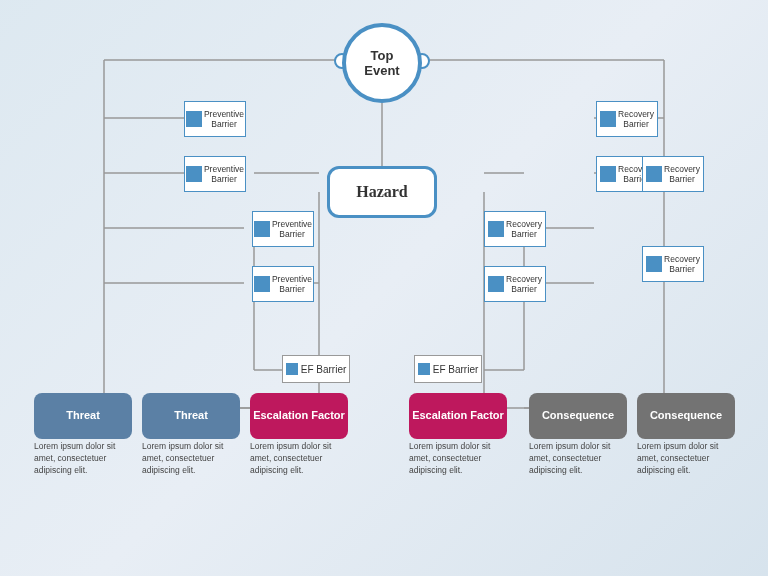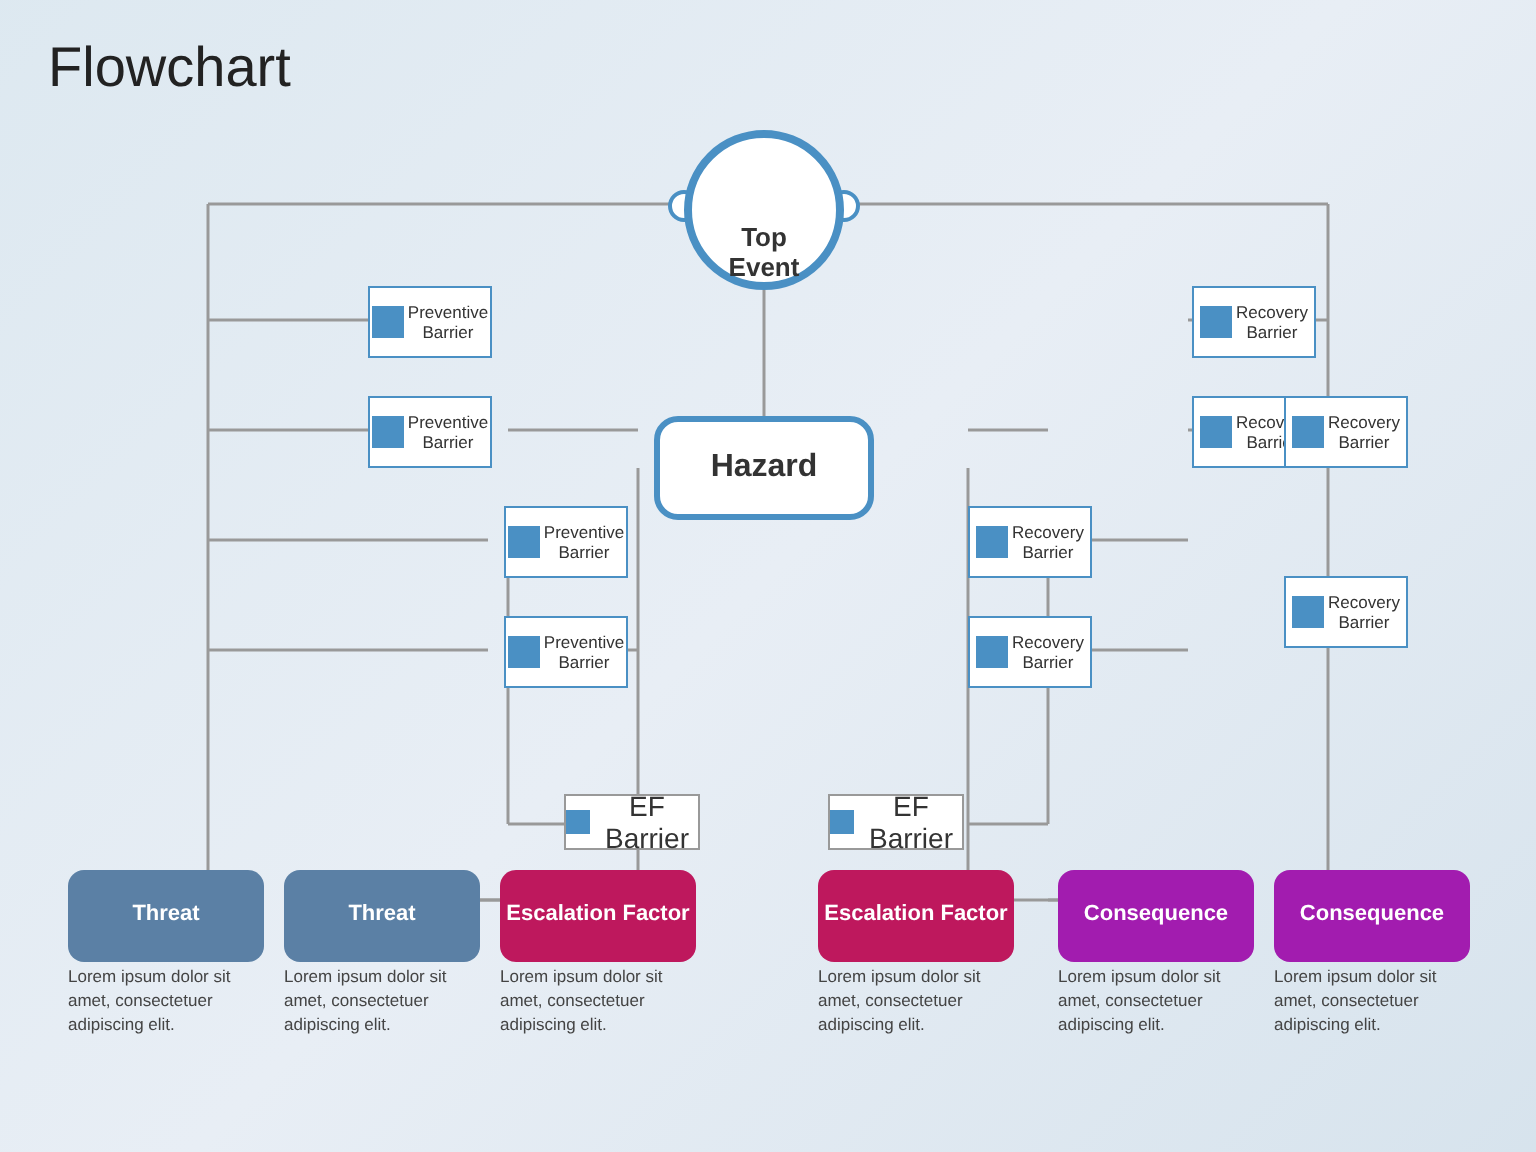--- a/index.html
+++ b/index.html
@@ -166,7 +166,6 @@
 
 <div class="bg-overlay"></div>
 <div class="content">
-  <div class="title">Flowchart</div>
 
   <div class="flowchart-area">
 

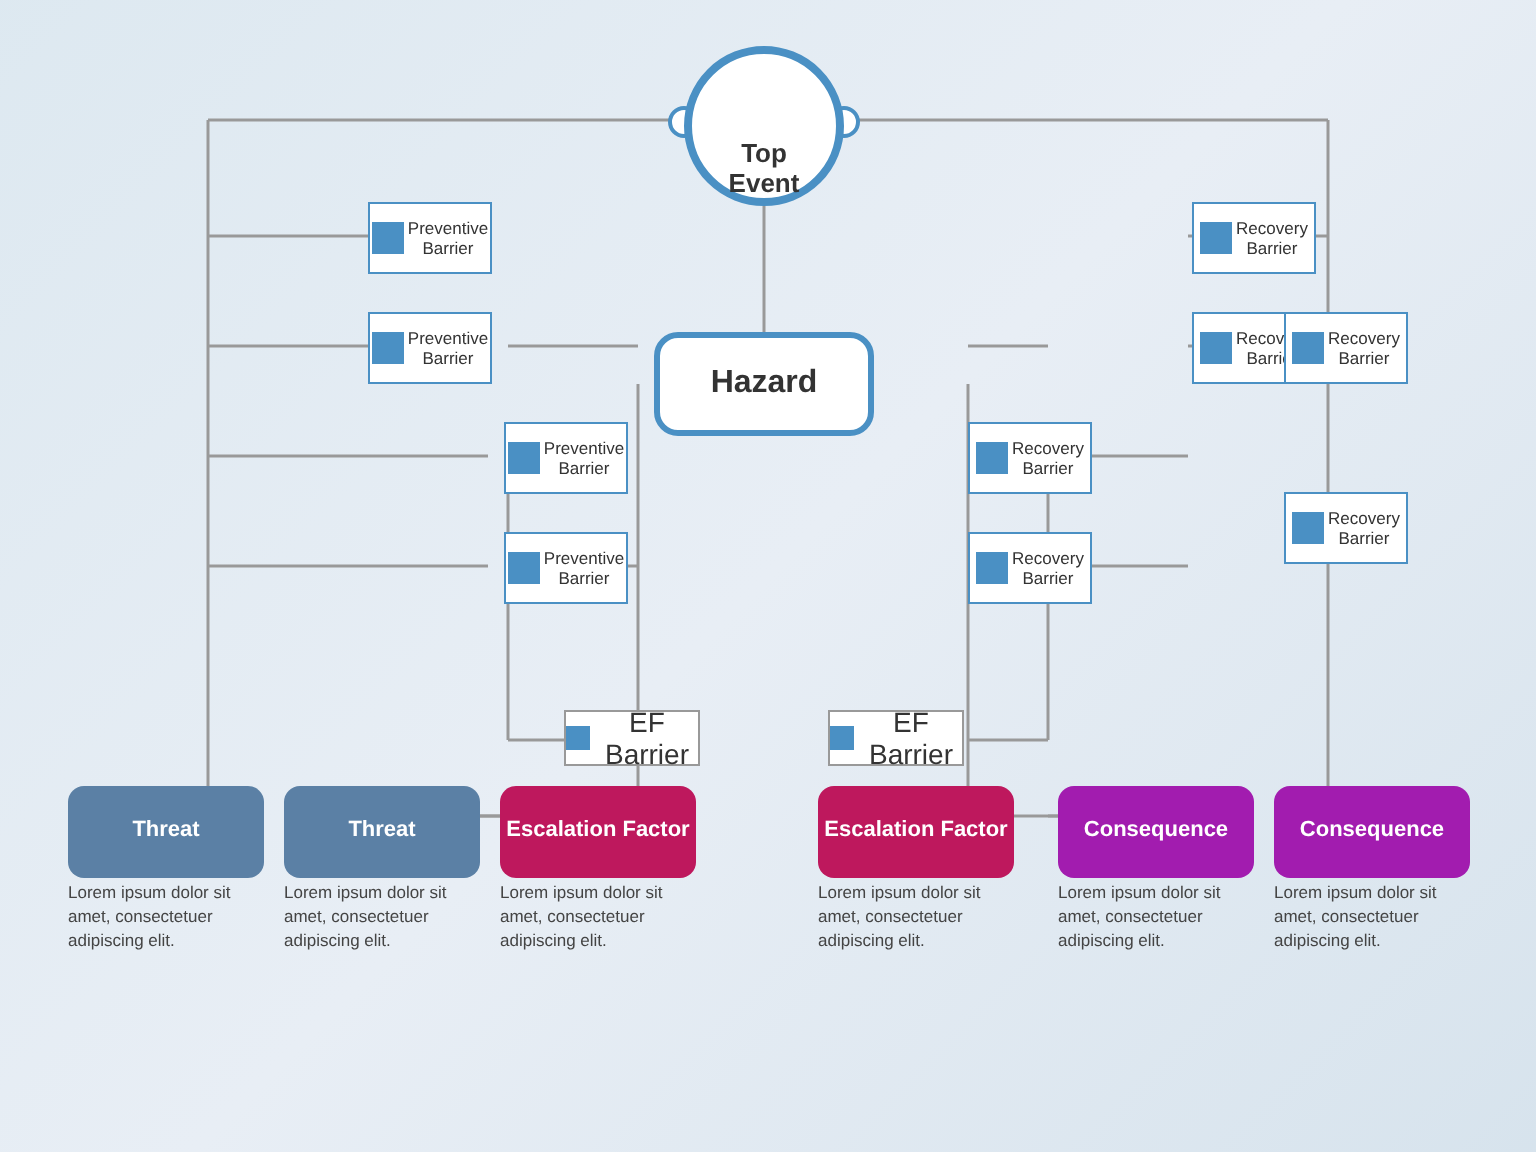--- a/index.html
+++ b/index.html
@@ -70,7 +70,7 @@
       font-weight: bold;
       color: #333;
       display: flex;
-      align-items: flex-end;
+      align-items: center;
       justify-content: center;
       text-align: center;
     }

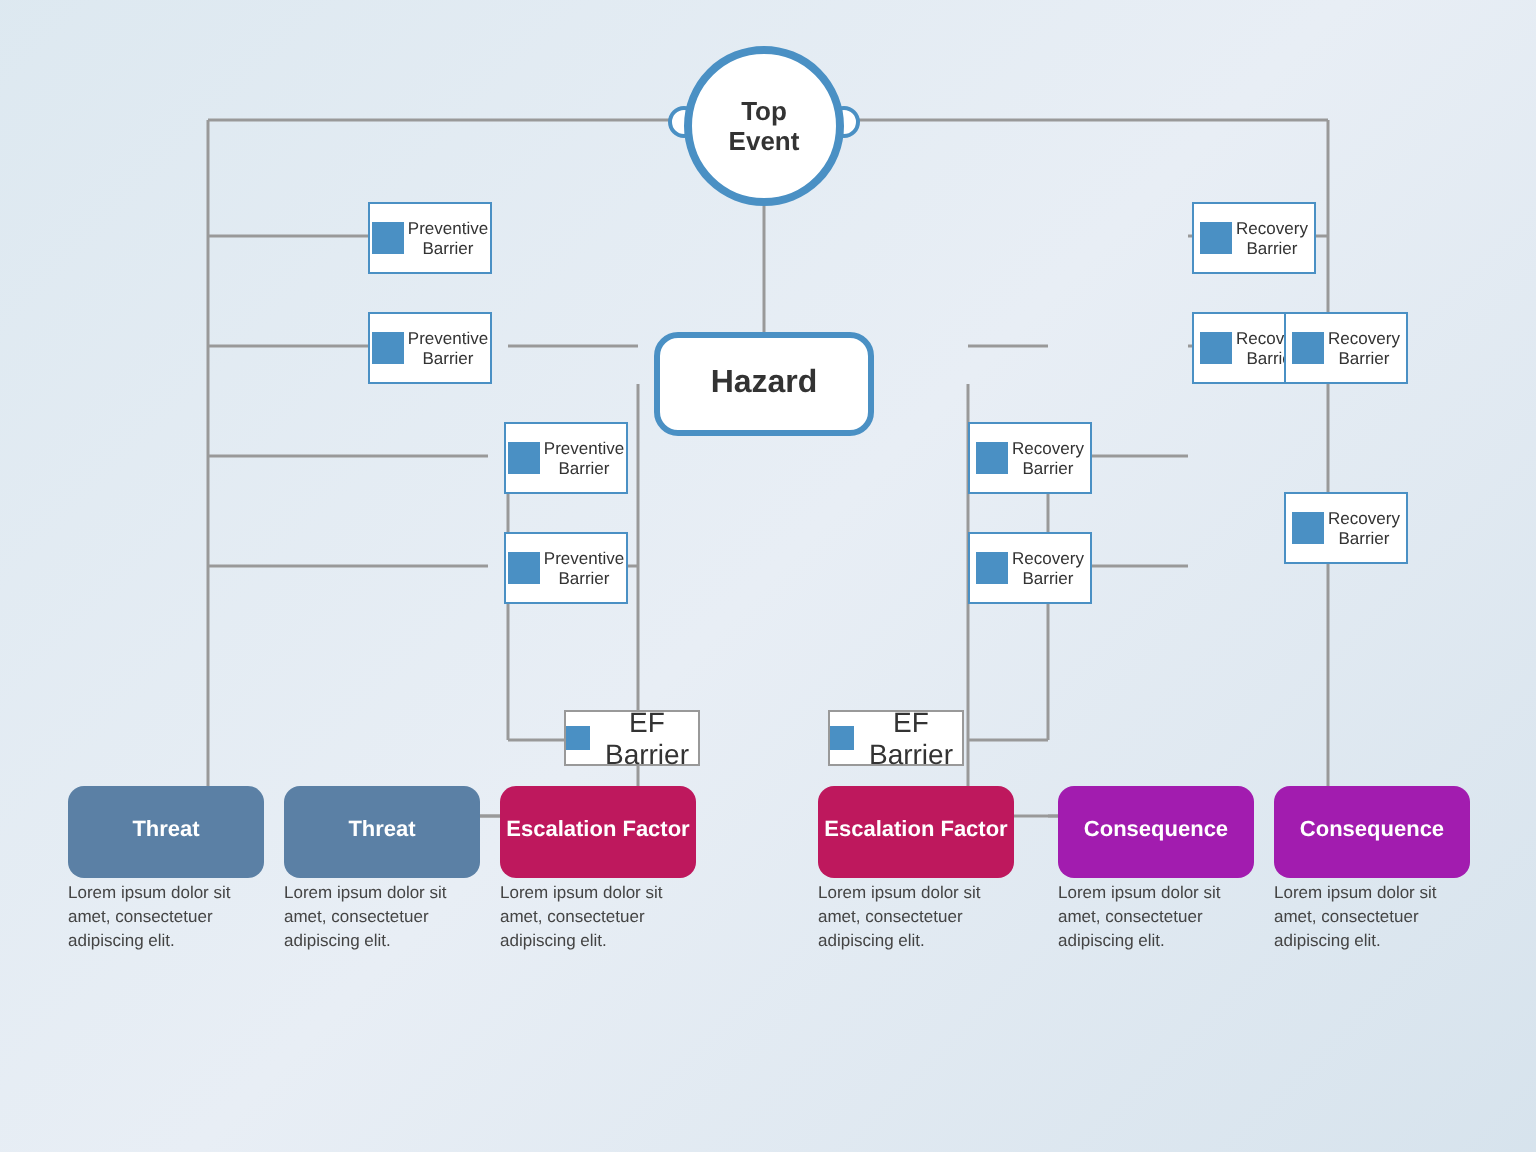--- a/index.html
+++ b/index.html
@@ -87,6 +87,7 @@
       display: flex;
       align-items: center;
       justify-content: center;
+      font-family: Liberation Serif, serif;
     }
 
     .barrier-box {

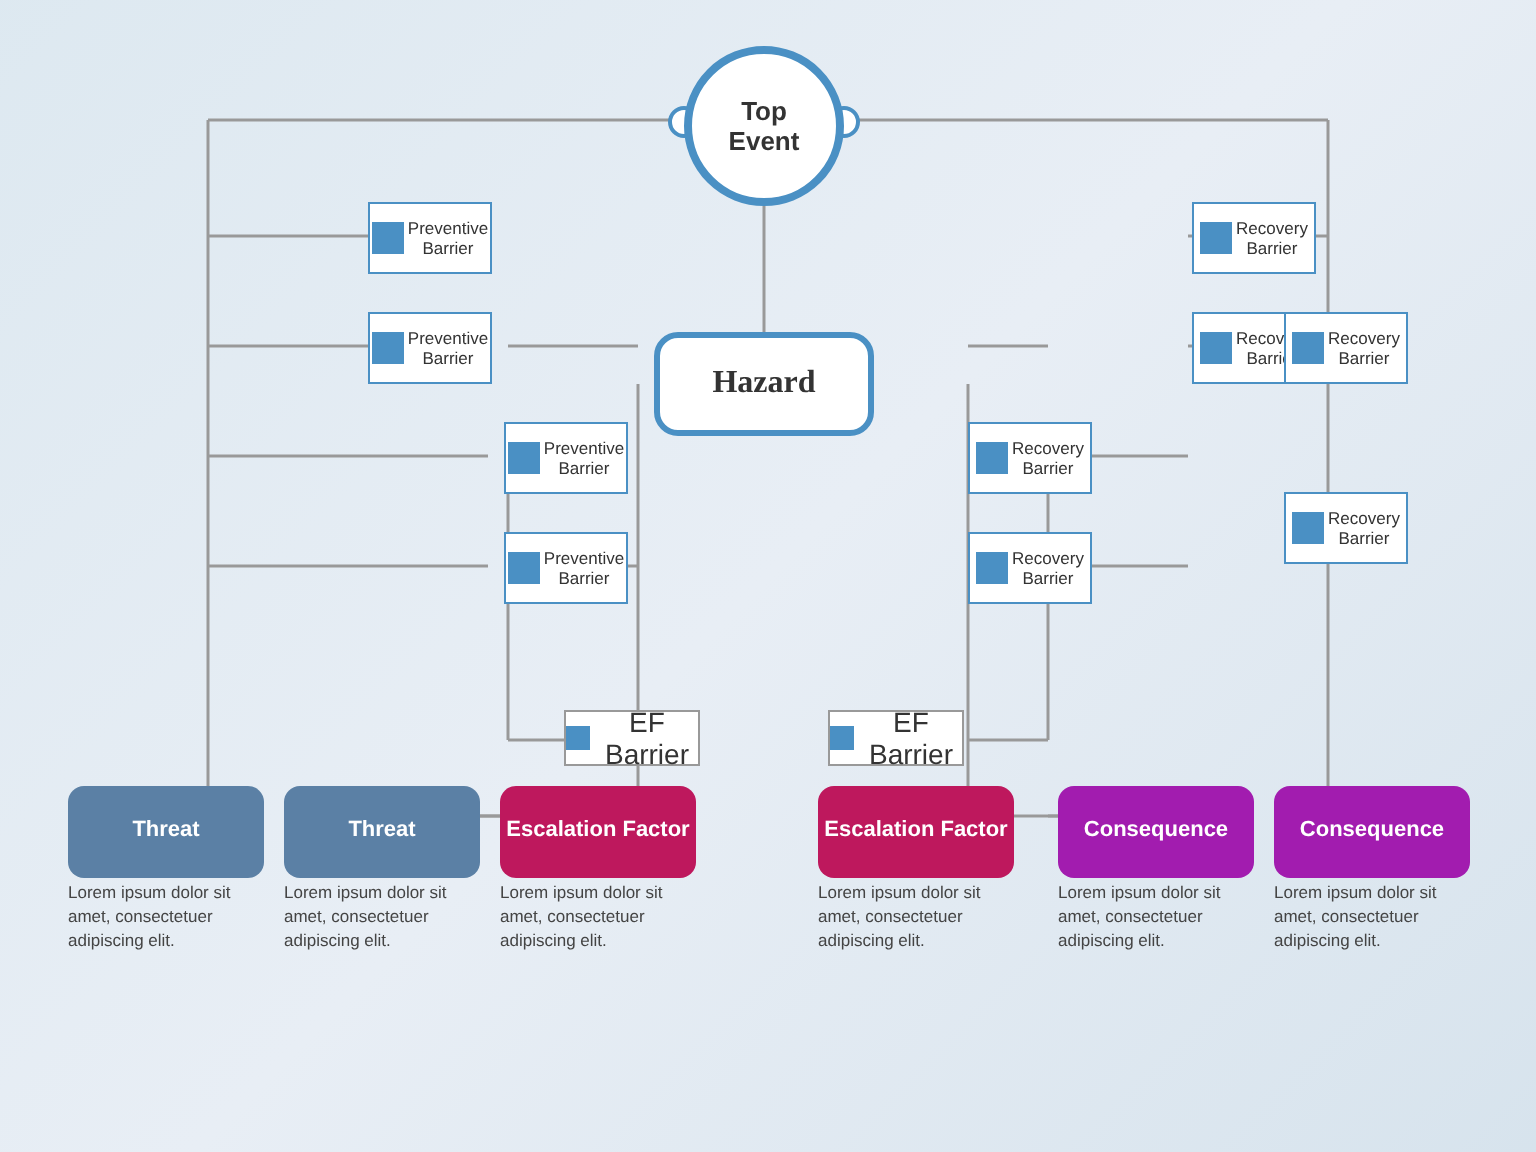--- a/index.html
+++ b/index.html
@@ -121,7 +121,7 @@
       height: 28px;
       border: 1.5px solid #999;
       background: white;
-      font-size: 14px;
+      font-size: 10px;
       color: #333;
       display: flex;
       align-items: center;

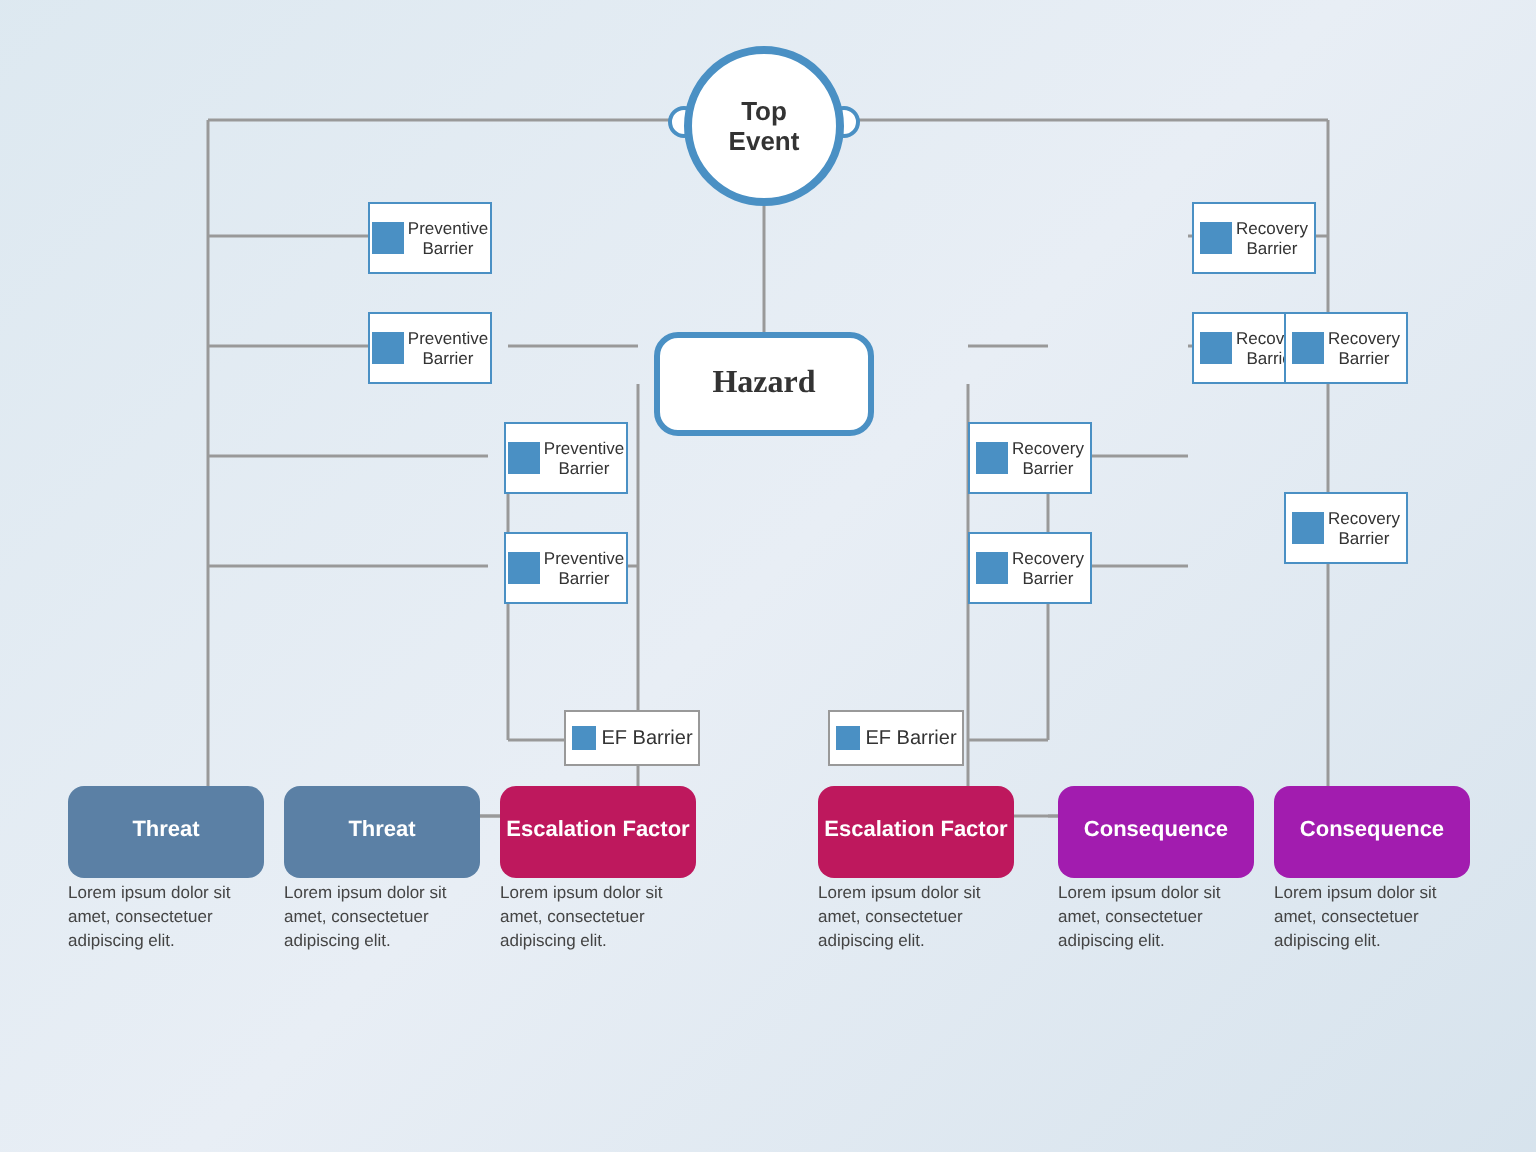--- a/index.html
+++ b/index.html
@@ -152,7 +152,7 @@
 
     .threat-btn { background: #5b80a5; }
     .escalation-btn { background: #be185d; }
-    .consequence-btn { background: #a21caf; }
+    .consequence-btn { background: #737373; }
 
     .desc-text {
       font-size: 8.5px;

